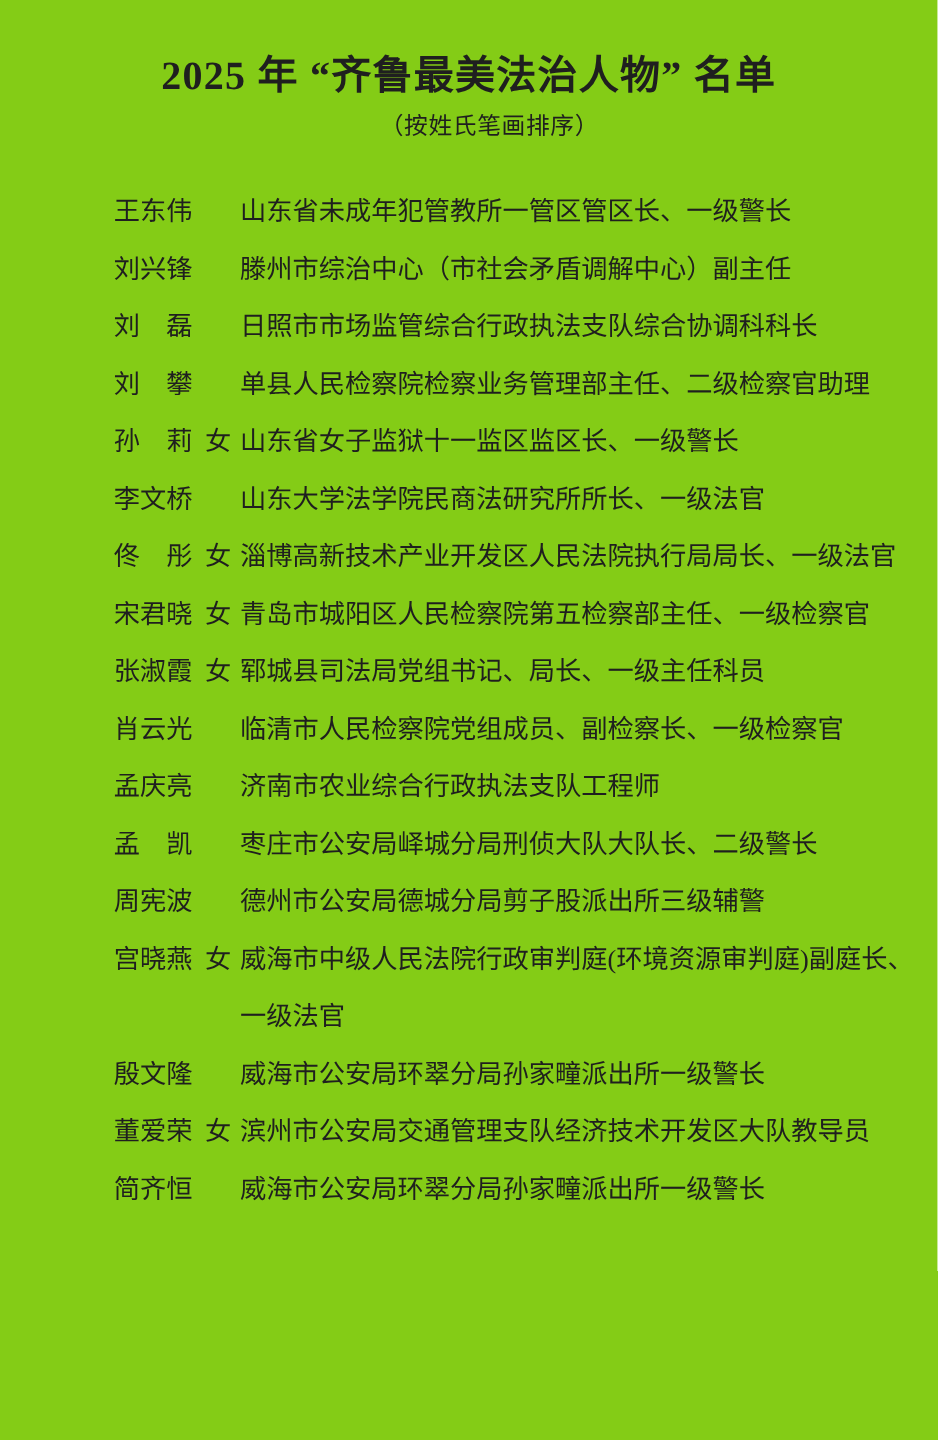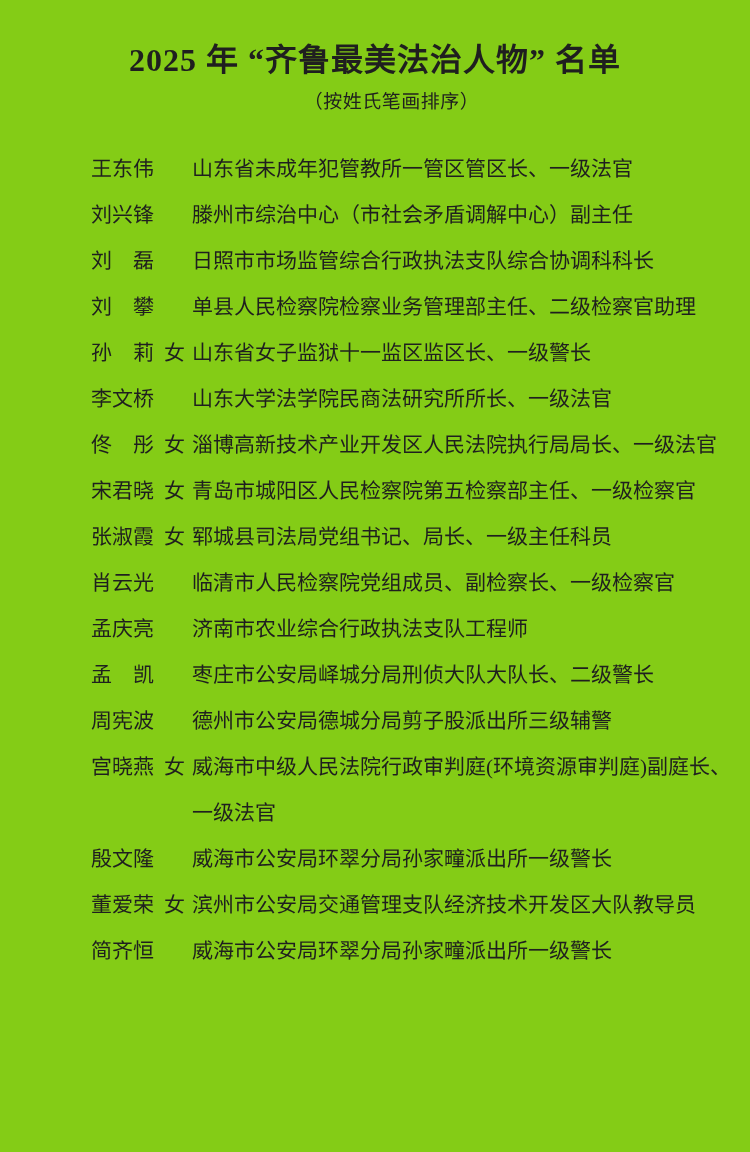--- a/index.html
+++ b/index.html
@@ -71,7 +71,7 @@
   <div class="honoree-row">
     <span class="honoree-name">王东伟</span>
     <span class="honoree-gender"></span>
-    <span class="honoree-desc">山东省未成年犯管教所一管区管区长、一级法官</span>
+    <span class="honoree-desc">山东省未成年犯管教所一管区管区长、一级警长</span>
   </div>
 
   <div class="honoree-row">

